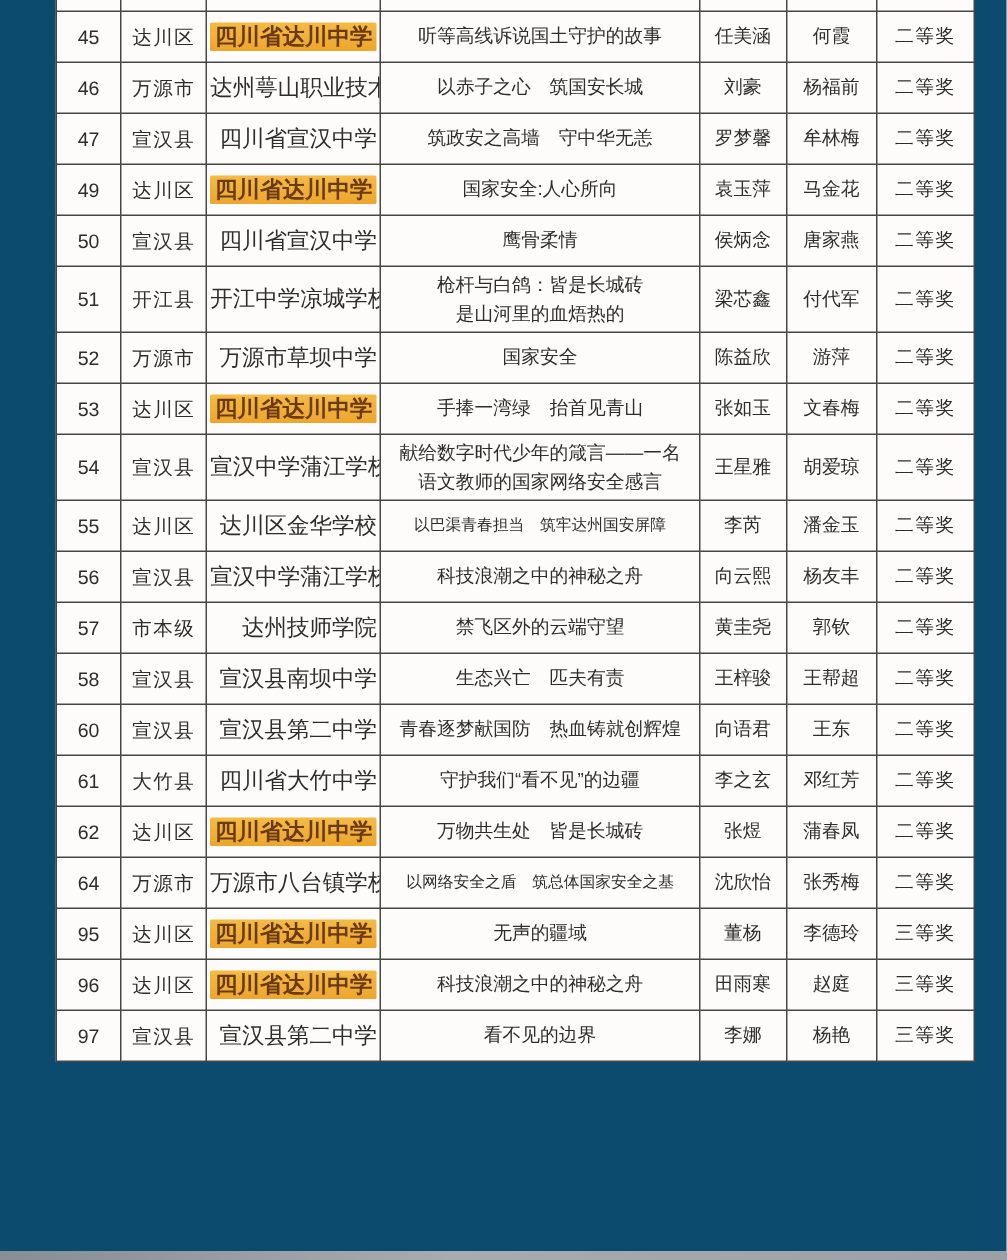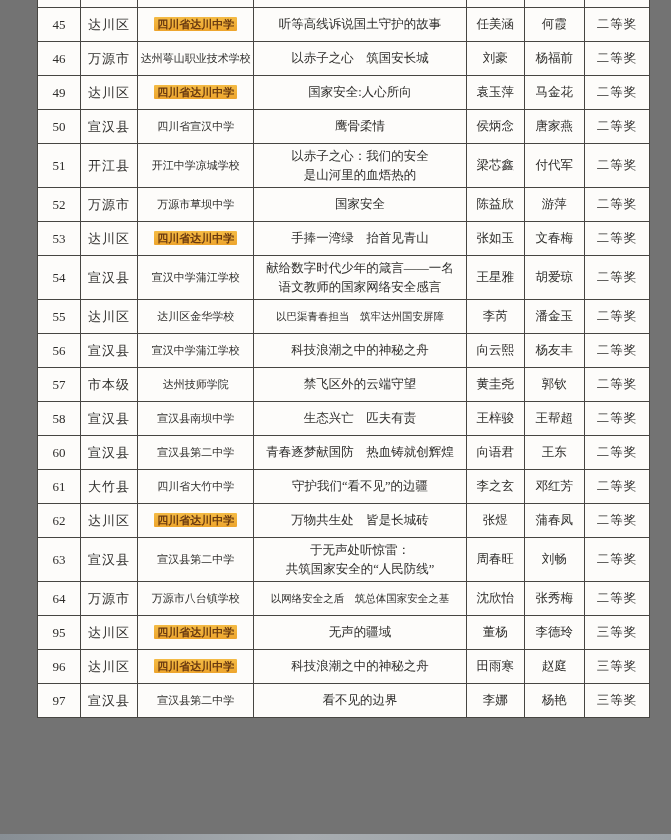--- a/index.html
+++ b/index.html
@@ -6,9 +6,9 @@
   .screen{
     position:relative;
     width:671px;height:840px;
-    background:#737373;
+    background:#0c4a6e;
     overflow:hidden;
-    font-family:Liberation Serif, serif;
+    font-family:Liberation Sans, sans-serif;
     color:#2e2d2b;
   }
   .table-wrap{

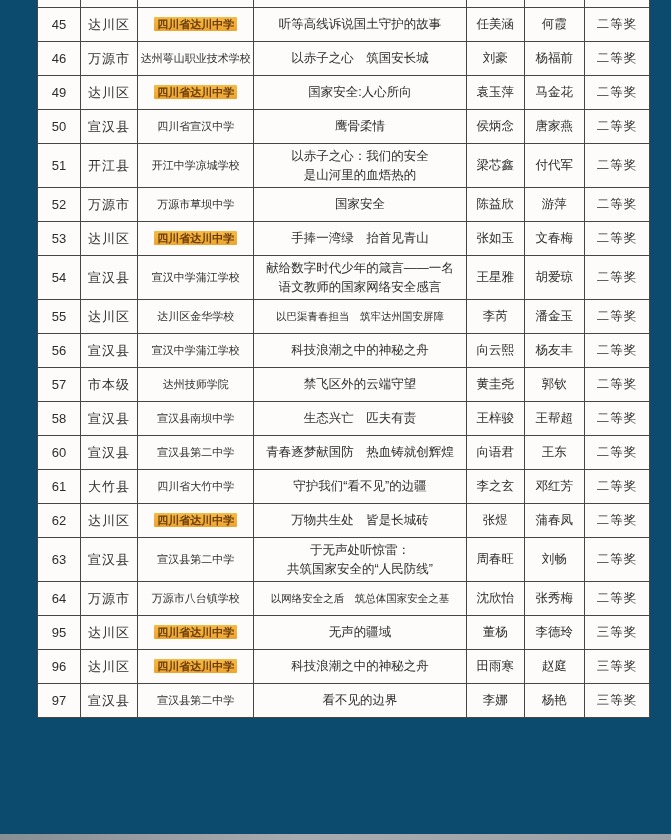--- a/index.html
+++ b/index.html
@@ -30,7 +30,7 @@
   tr.double td{height:43px;}
   .num{font-size:13px;}
   .district{font-size:13px;letter-spacing:1px;}
-  .school{font-size:11px;white-space:nowrap;}
+  .school{font-size:15px;white-space:nowrap;text-align:right;}
   .title{font-size:12.5px;line-height:1.45;white-space:nowrap;}
   .title.small{font-size:10.5px;}
   .names{font-size:12.5px;}

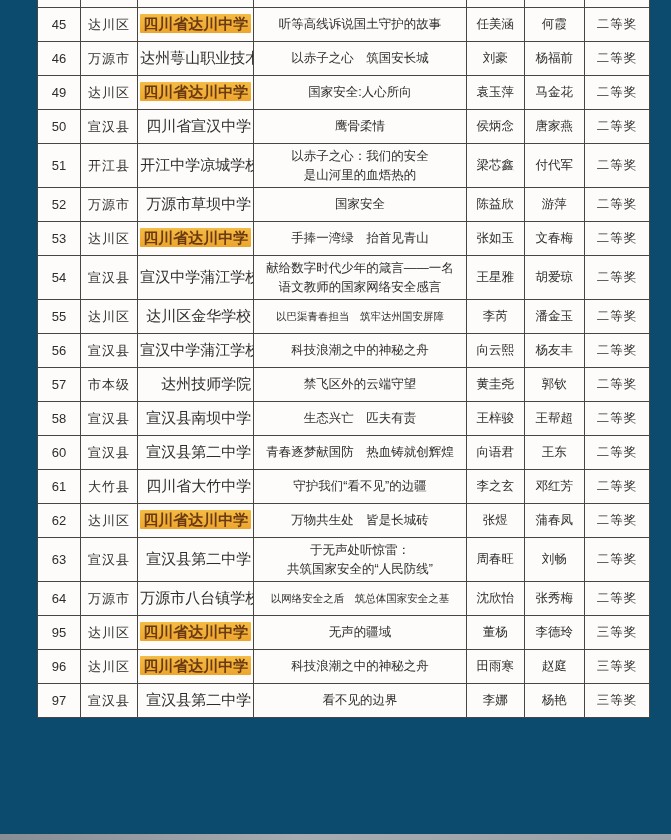--- a/index.html
+++ b/index.html
@@ -92,6 +92,17 @@
             <td class="award">二等奖</td>
           </tr>
           <tr class="single">
+            <td class="num">47</td>
+            <td class="district">宣汉县</td>
+            <td class="school"><span class="">四川省宣汉中学</span></td>
+            <td class="title">
+              <div>筑政安之高墙　守中华无恙</div>
+            </td>
+            <td class="names">罗梦馨</td>
+            <td class="names">牟林梅</td>
+            <td class="award">二等奖</td>
+          </tr>
+          <tr class="single">
             <td class="num">49</td>
             <td class="district">达川区</td>
             <td class="school"><span class="hl">四川省达川中学</span></td>

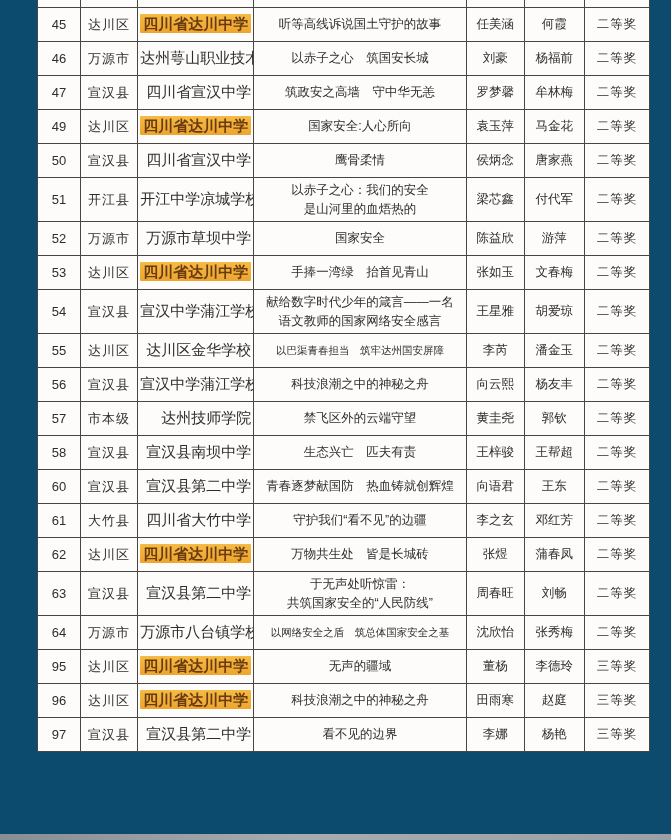--- a/index.html
+++ b/index.html
@@ -129,7 +129,7 @@
             <td class="district">开江县</td>
             <td class="school"><span class="">开江中学凉城学校</span></td>
             <td class="title">
-              <div>以赤子之心：我们的安全</div>
+              <div>枪杆与白鸽：皆是长城砖</div>
               <div>是山河里的血焐热的</div>
             </td>
             <td class="names">梁芯鑫</td>

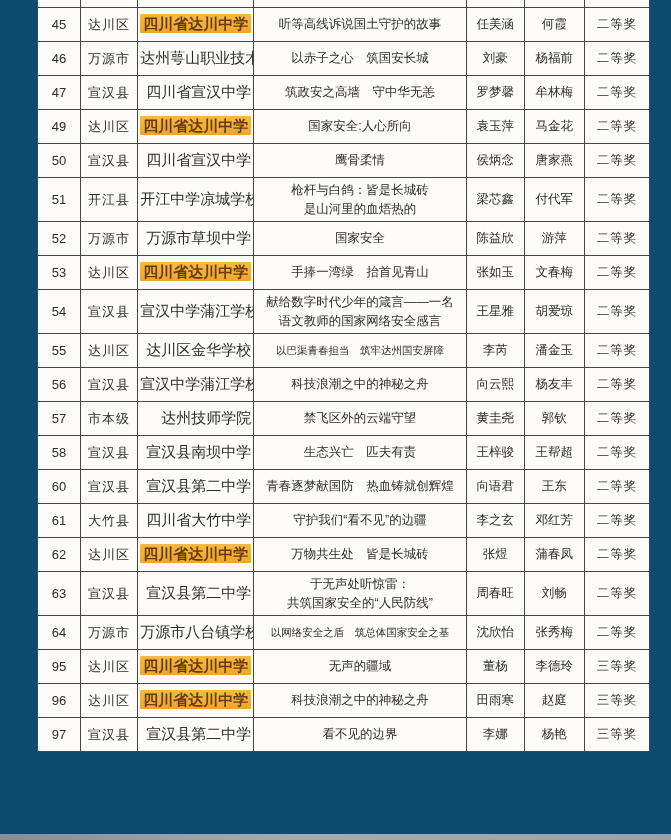--- a/index.html
+++ b/index.html
@@ -247,18 +247,6 @@
             <td class="names">蒲春凤</td>
             <td class="award">二等奖</td>
           </tr>
-          <tr class="double">
-            <td class="num">63</td>
-            <td class="district">宣汉县</td>
-            <td class="school"><span class="">宣汉县第二中学</span></td>
-            <td class="title">
-              <div>于无声处听惊雷：</div>
-              <div>共筑国家安全的“人民防线”</div>
-            </td>
-            <td class="names">周春旺</td>
-            <td class="names">刘畅</td>
-            <td class="award">二等奖</td>
-          </tr>
           <tr class="single">
             <td class="num">64</td>
             <td class="district">万源市</td>

